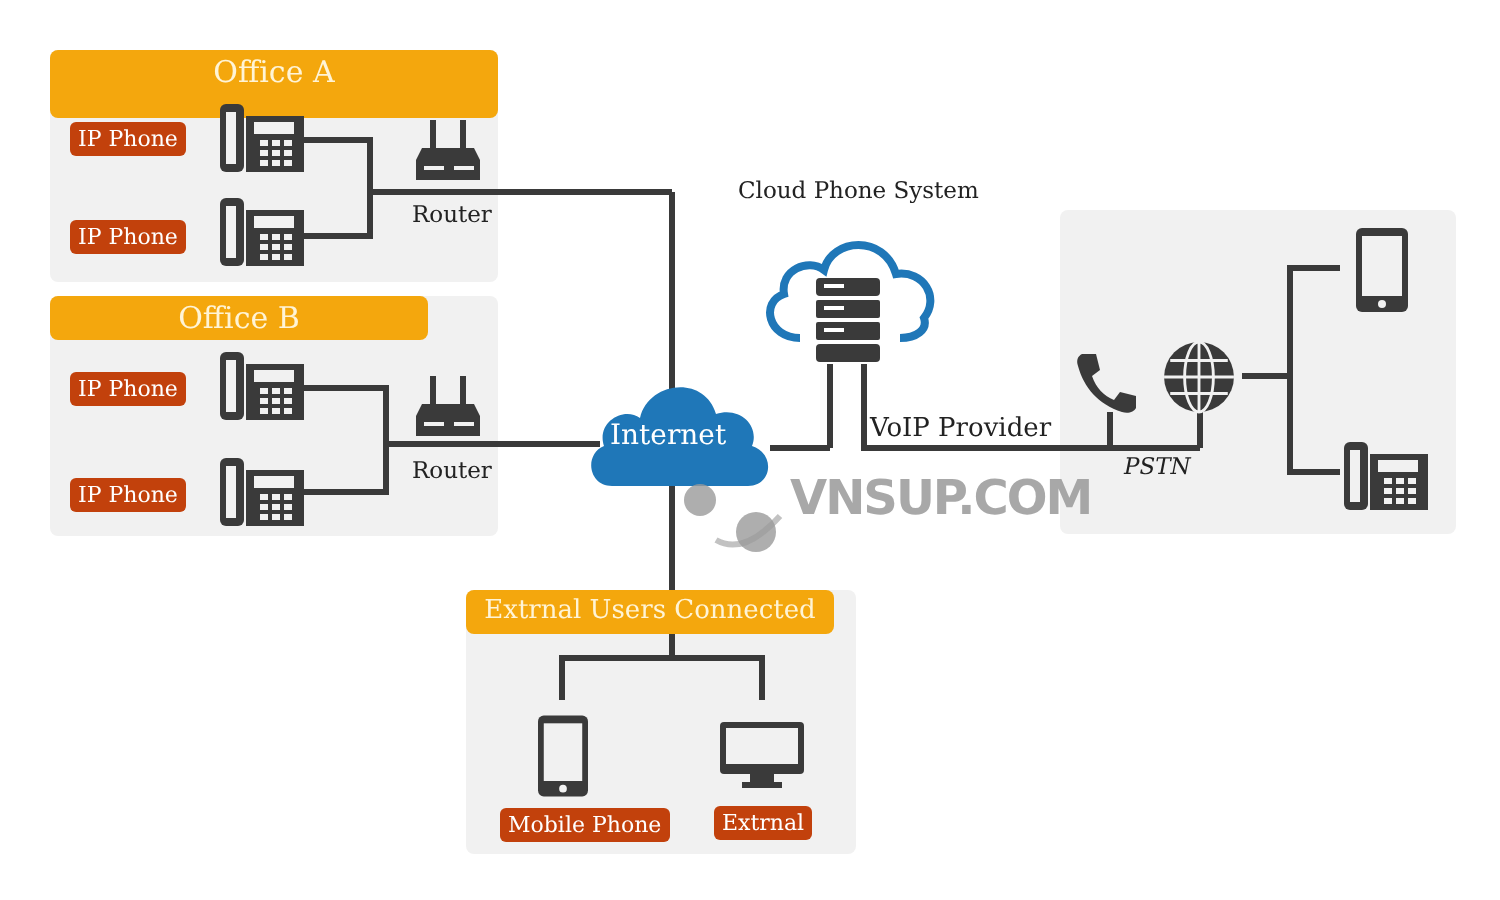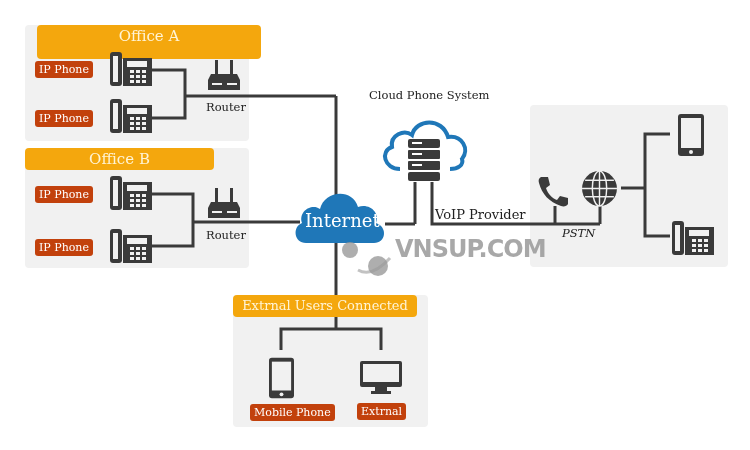--- a/index.html
+++ b/index.html
@@ -15,7 +15,7 @@
 <body>
 
 <div class="panel" style="left:25px;top:25px;width:224px;height:116px;"></div>
-<div class="hdr" style="left:25px;top:25px;width:224px;height:34px;font-size:15px;line-height:22px;margin-left:12px;">Office A</div>
+<div class="hdr" style="left:25px;top:25px;width:224px;height:34px;font-size:15px;line-height:22px;">Office A</div>
 
 <div class="panel" style="left:25px;top:148px;width:224px;height:120px;"></div>
 <div class="hdr" style="left:25px;top:148px;width:189px;height:22px;font-size:15px;line-height:22px;">Office B</div>

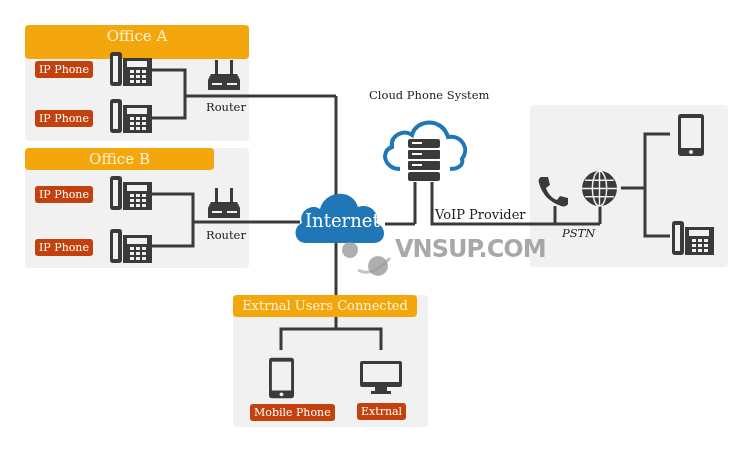--- a/index.html
+++ b/index.html
@@ -144,7 +144,7 @@
 <svg class="ic" style="left:292px;top:183px;" width="96" height="62" viewBox="0 0 96 62">
     <path d="M14 60 C2 60 0 44 10 40 C6 28 20 20 28 26 C32 8 60 4 66 24 C78 20 88 30 84 40 C96 44 94 60 82 60 Z" fill="#1f77b8"></path>
   </svg>
-<span class="lbl" style="left:305px;top:210px;font-size:18px;color:#fff;">Internet</span>
+<span class="lbl" style="left:305px;top:210px;font-size:14px;color:#fff;">Internet</span>
 
 <span class="lbl" style="left:369px;top:88px;font-size:11.5px;">Cloud Phone System</span>
 <svg class="ic" style="left:378px;top:115px;" width="92" height="58" viewBox="0 0 92 58">

